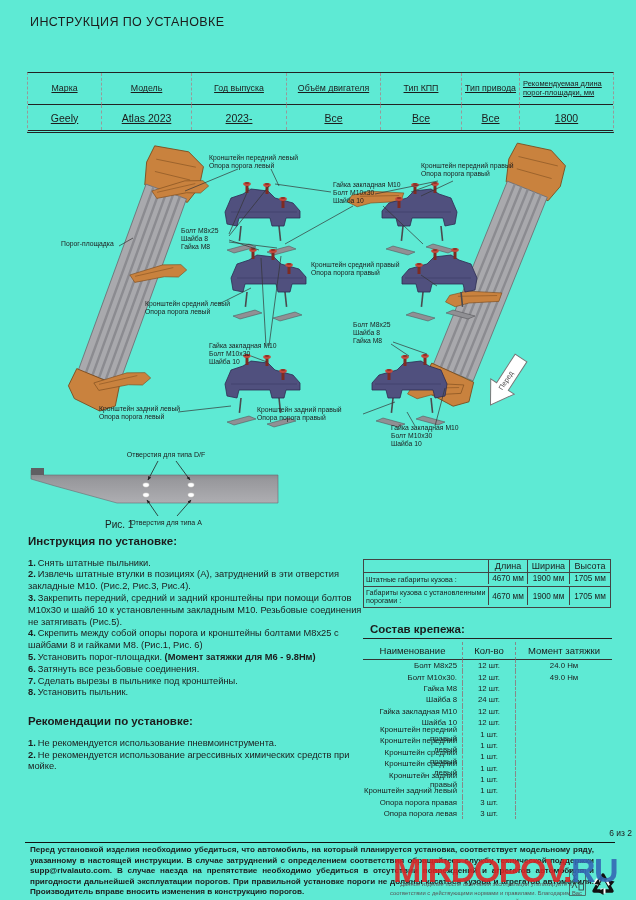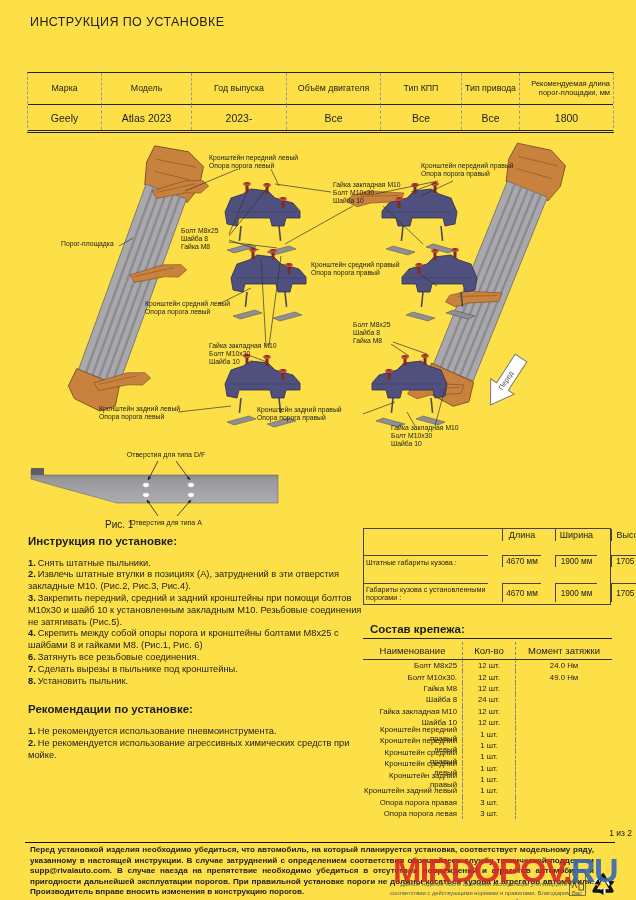--- a/index.html
+++ b/index.html
@@ -3,7 +3,7 @@
 <meta charset="utf-8">
 <style>
   html,body{margin:0;padding:0;background:#e8e8e8;}
-  .page{position:relative;width:636px;height:900px;background:#fde047;overflow:hidden;
+  .page{position:relative;width:636px;height:900px;background:#5eead4;overflow:hidden;
         font-family:"Liberation Sans",sans-serif;color:#1c1c1c;margin:0 auto;}
   .title{position:absolute;left:30px;top:15px;font-size:12.5px;letter-spacing:.4px;}
   .subtitle{position:absolute;left:30px;top:32px;font-size:13px;font-weight:bold;}

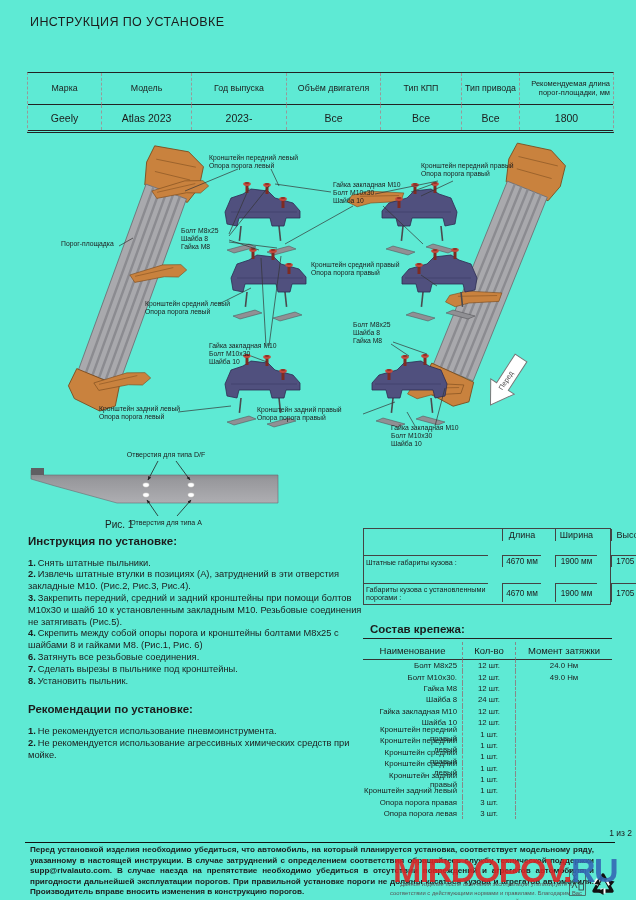--- a/index.html
+++ b/index.html
@@ -13,7 +13,7 @@
         grid-template-columns:74px 90px 95px 94px 81px 58px 93px;
         border-top:1.5px solid #222;border-bottom:3px double #222;
         border-left:1px dashed #999;border-right:1px dashed #999;}
-  .spec>div{border-right:1px dashed #999;display:flex;align-items:center;justify-content:center;text-align:right;}
+  .spec>div{border-right:1px dashed #999;display:flex;align-items:center;justify-content:center;text-align:left;text-decoration:underline;}
   .spec>div:nth-child(7n){border-right:none;}
   .spec .h{height:31px;font-size:8.8px;border-bottom:1.2px solid #222;padding:0 3px;line-height:1.15;}
   .spec .h7{font-size:7.5px;}

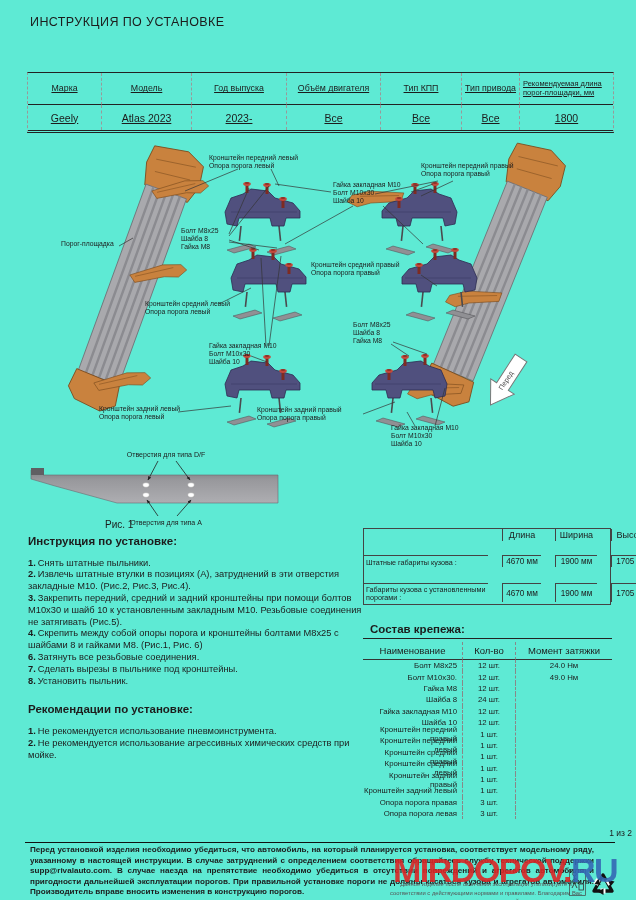--- a/index.html
+++ b/index.html
@@ -28,8 +28,8 @@
   .rec{margin-top:15px;}
 
   
-  .dims{position:absolute;left:363px;top:528px;width:246px;display:grid;
-        grid-template-columns:124px 39px 42px 41px;border:1px solid #444;gap:14px;}
+  .dims{position:absolute;left:363px;top:559px;width:246px;display:grid;
+        grid-template-columns:124px 39px 42px 41px;border:1px solid #444;}
   .dims>div{display:flex;align-items:center;justify-content:center;text-align:center;}
   .dims .bl{border-left:1px solid #444;}
   .dims .bt{border-top:1px solid #444;}

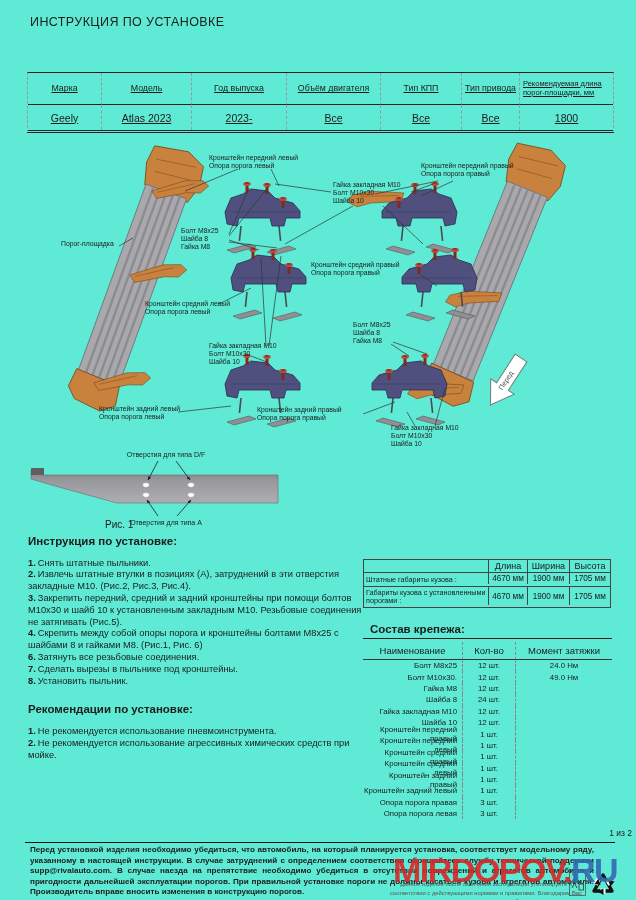--- a/index.html
+++ b/index.html
@@ -250,6 +250,7 @@
     <div class="step"><b class="n">2.</b><span>Извлечь штатные втулки в позициях (А), затруднений в эти отверстия закладные М10. (Рис.2, Рис.3, Рис.4).</span></div>
     <div class="step"><b class="n">3.</b><span>Закрепить передний, средний и задний кронштейны при помощи болтов М10х30 и шайб 10 к установленным закладным М10. Резьбовые соединения не затягивать (Рис.5).</span></div>
     <div class="step"><b class="n">4.</b><span>Скрепить между собой опоры порога и кронштейны болтами М8х25 с шайбами 8 и гайками М8. (Рис.1, Рис. 6)</span></div>
+    <div class="step"><b class="n">5.</b><span>Установить порог-площадки. </span><b>(Момент затяжки для М6 - 9.8Нм)</b></div>
     <div class="step"><b class="n">6.</b><span>Затянуть все резьбовые соединения.</span></div>
     <div class="step"><b class="n">7.</b><span>Сделать вырезы в пыльнике под кронштейны.</span></div>
     <div class="step"><b class="n">8.</b><span>Установить пыльник.</span></div>

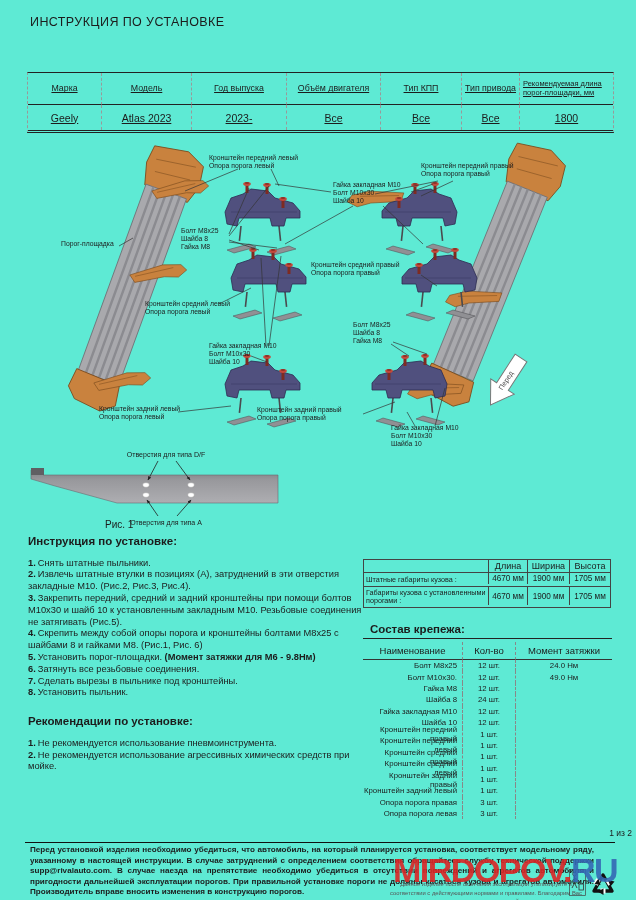--- a/index.html
+++ b/index.html
@@ -327,7 +327,7 @@
     </div>
   </div>
 
-  <div class="page-num">1 из 2</div>
+  <div class="page-num">6 из 2</div>
   <div class="f-rule"></div>
   <div class="f-warn">Перед установкой изделия необходимо убедиться, что автомобиль, на который планируется установка, соответствует модельному ряду, указанному в настоящей инструкции. В случае затруднений с определением соответствия обращайтесь службу технической поддержки supp@rivalauto.com. В случае наезда на препятствие необходимо убедиться в отсутствии повреждений и агрегатов автомобиля и пригодности дальнейшей эксплуатации порогов. При правильной установке пороги не должны касаться кузова и агрегатов автомобиля. Производитель вправе вносить изменения в конструкцию порогов.</div>
   <div class="eco">Данное изделие после окончания эксплуатации утилизируйте в соответствии с действующими нормами и правилами. Благодарим Вас за вклад в охрану окружающей среды</div>

